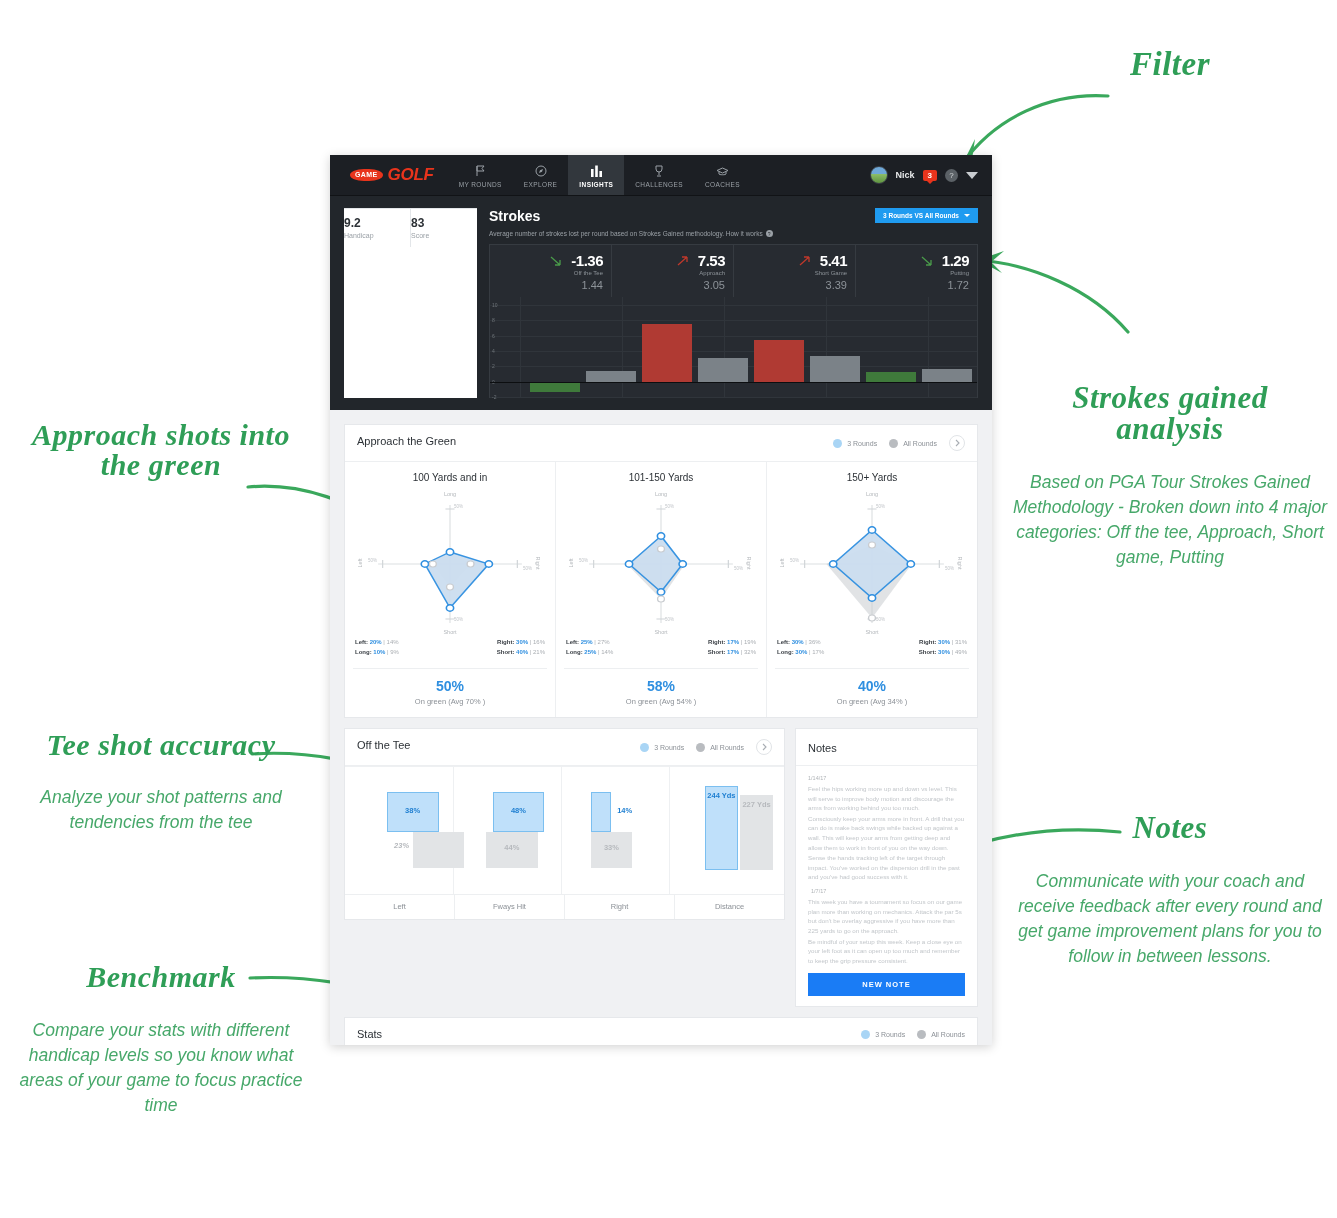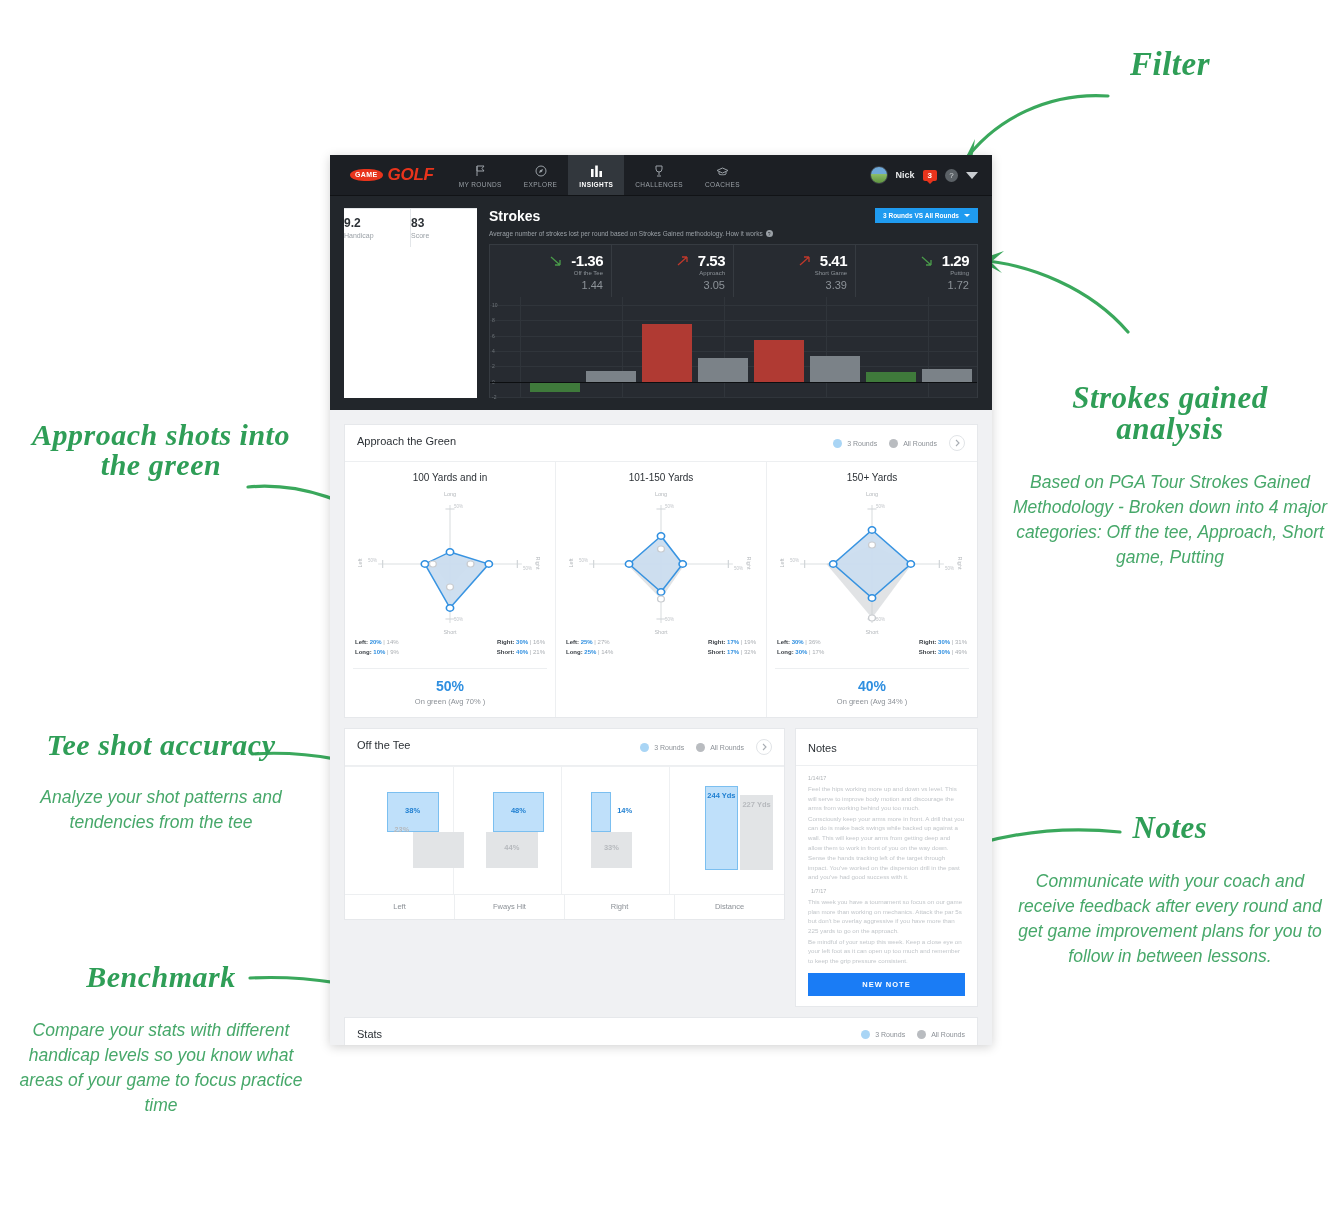--- a/index.html
+++ b/index.html
@@ -610,6 +610,10 @@
               </div>
             </div>
           </div>
+          <div class="appr-foot">
+            <div class="appr-pct">58%</div>
+            <div class="appr-cap">On green (Avg 54% )</div>
+          </div>
         </div>
 
         <div class="appr-col">

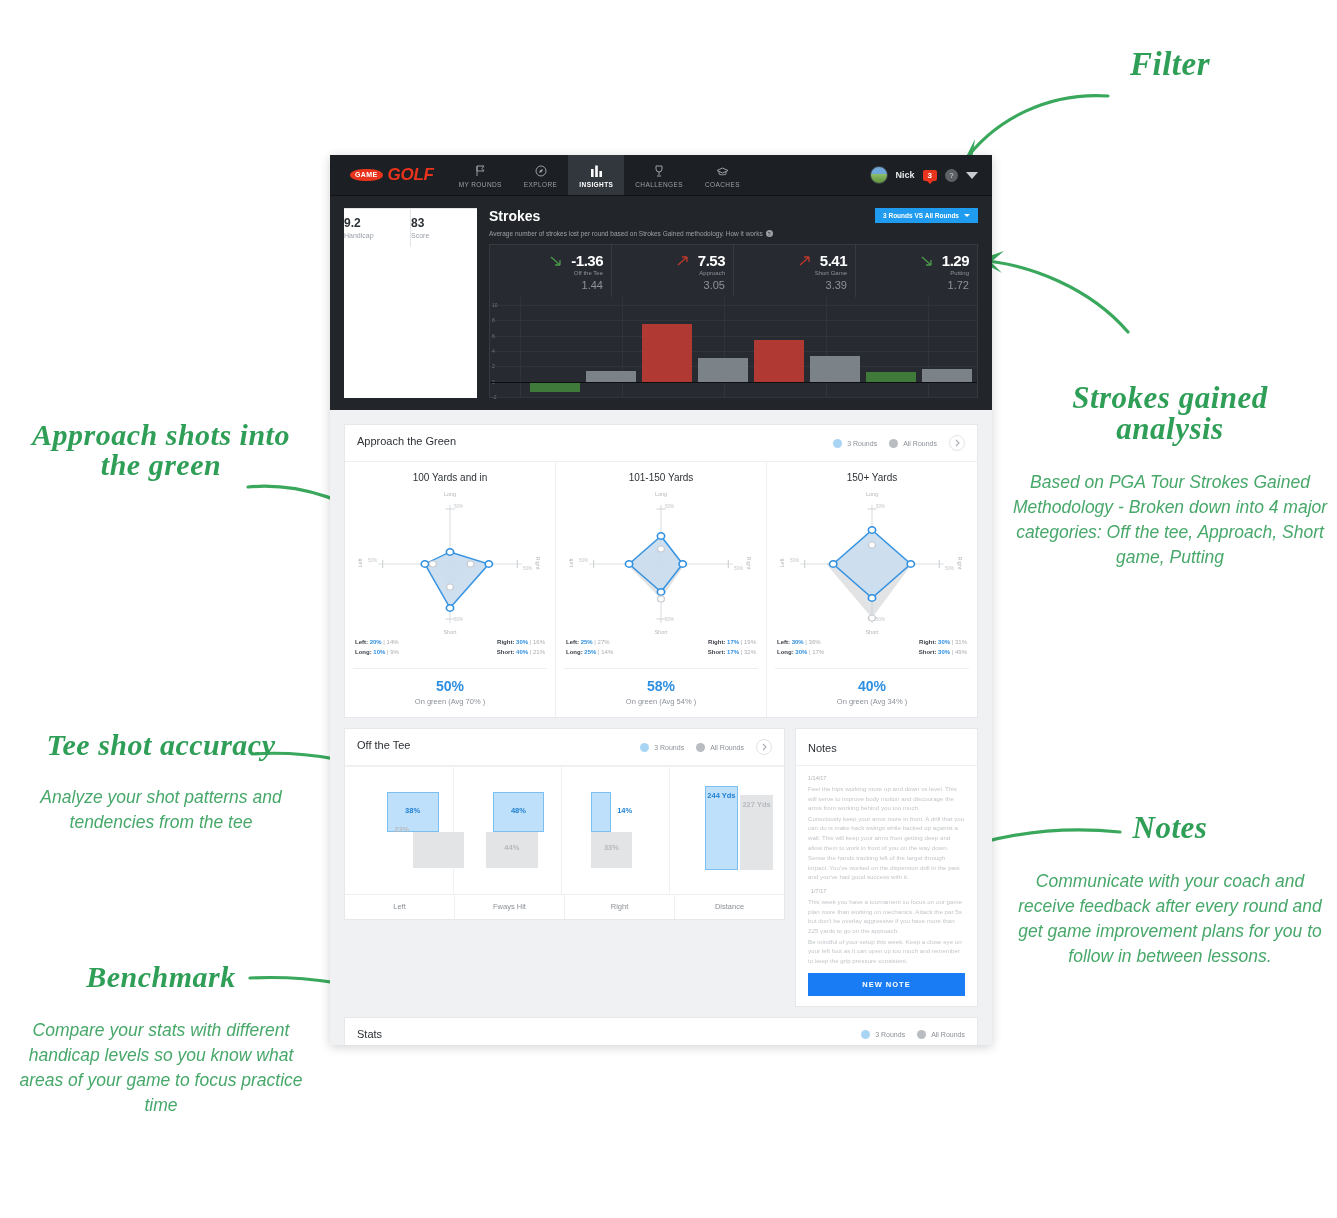--- a/index.html
+++ b/index.html
@@ -716,7 +716,7 @@
           <div class="bar-blue" style="left:9.5%; top:26px; width:11.8%; height:40px;"></div>
           <div class="bar-lbl-blue" style="left:9.5%; top:41px; width:11.8%;">38%</div>
           <div class="bar-gray" style="left:15.4%; top:66px; width:11.8%; height:36px;"></div>
-          <div class="bar-lbl-gray" style="left:7.0%; top:60px; width:11.8%;font-style:italic;">23%</div>
+          <div class="bar-lbl-gray" style="left:7.0%; top:76px; width:11.8%;font-style:italic;">23%</div>
 
           <div class="bar-blue" style="left:33.6%; top:26px; width:11.8%; height:40px;"></div>
           <div class="bar-lbl-blue" style="left:33.6%; top:41px; width:11.8%;">48%</div>

